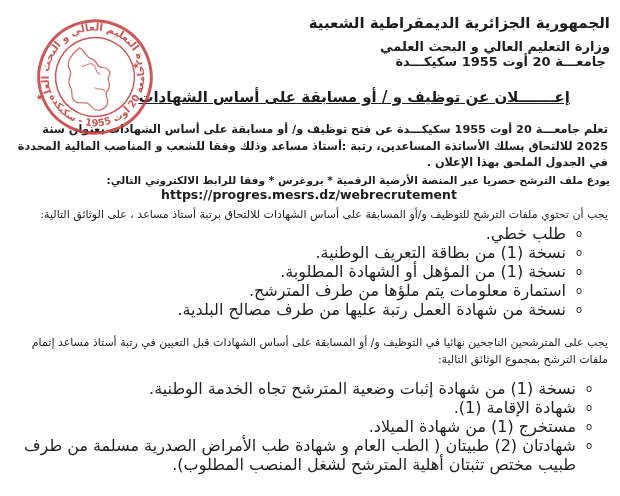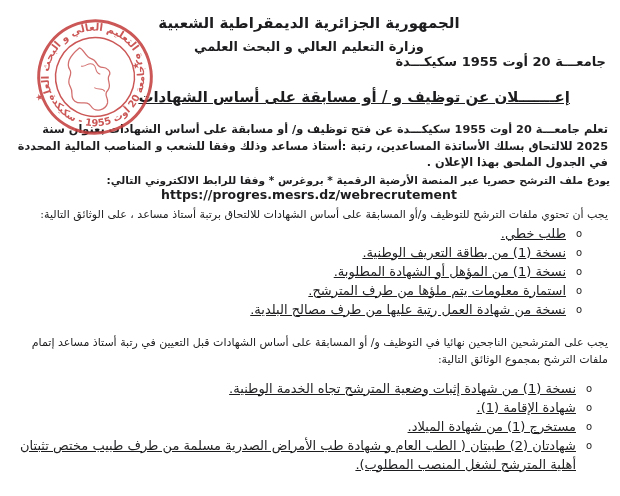--- a/index.html
+++ b/index.html
@@ -15,7 +15,7 @@
   .page { width:620px; height:496px; position:relative; padding:10px 10px 0 8px; }
 
   
-  .header { text-align:center; padding-top:4px; }
+  .header { padding-top:4px; }
   .header-line1 { font-size:15px; font-weight:bold; letter-spacing:0; }
   .header-line2 { font-size:13px; font-weight:bold; margin-top:7px; }
   .university-line { text-align:right; font-size:13px; font-weight:600; margin-top:0; padding-right:4px; }

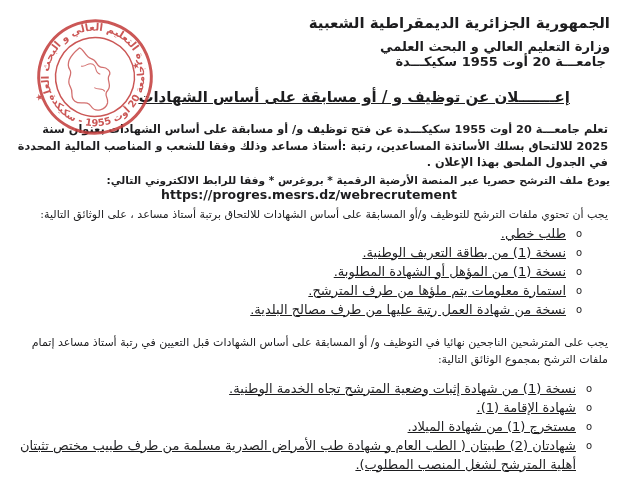--- a/index.html
+++ b/index.html
@@ -40,7 +40,7 @@
 
   
   .docs-intro { margin:5px 2px 0 4px; font-size:11px; line-height:15px; text-align:right; }
-  ul.doc-list { list-style:none; font-size:13px; line-height:19px; margin-top:2px;text-decoration:underline; }
+  ul.doc-list { list-style:none; font-size:16px; line-height:19px; margin-top:2px; }
   ul.doc-list.first { margin-right:28px; }
   ul.doc-list.second { margin-right:18px; margin-top:11px; }
   ul.doc-list li { padding-right:16px; position:relative; max-width:575px; }

